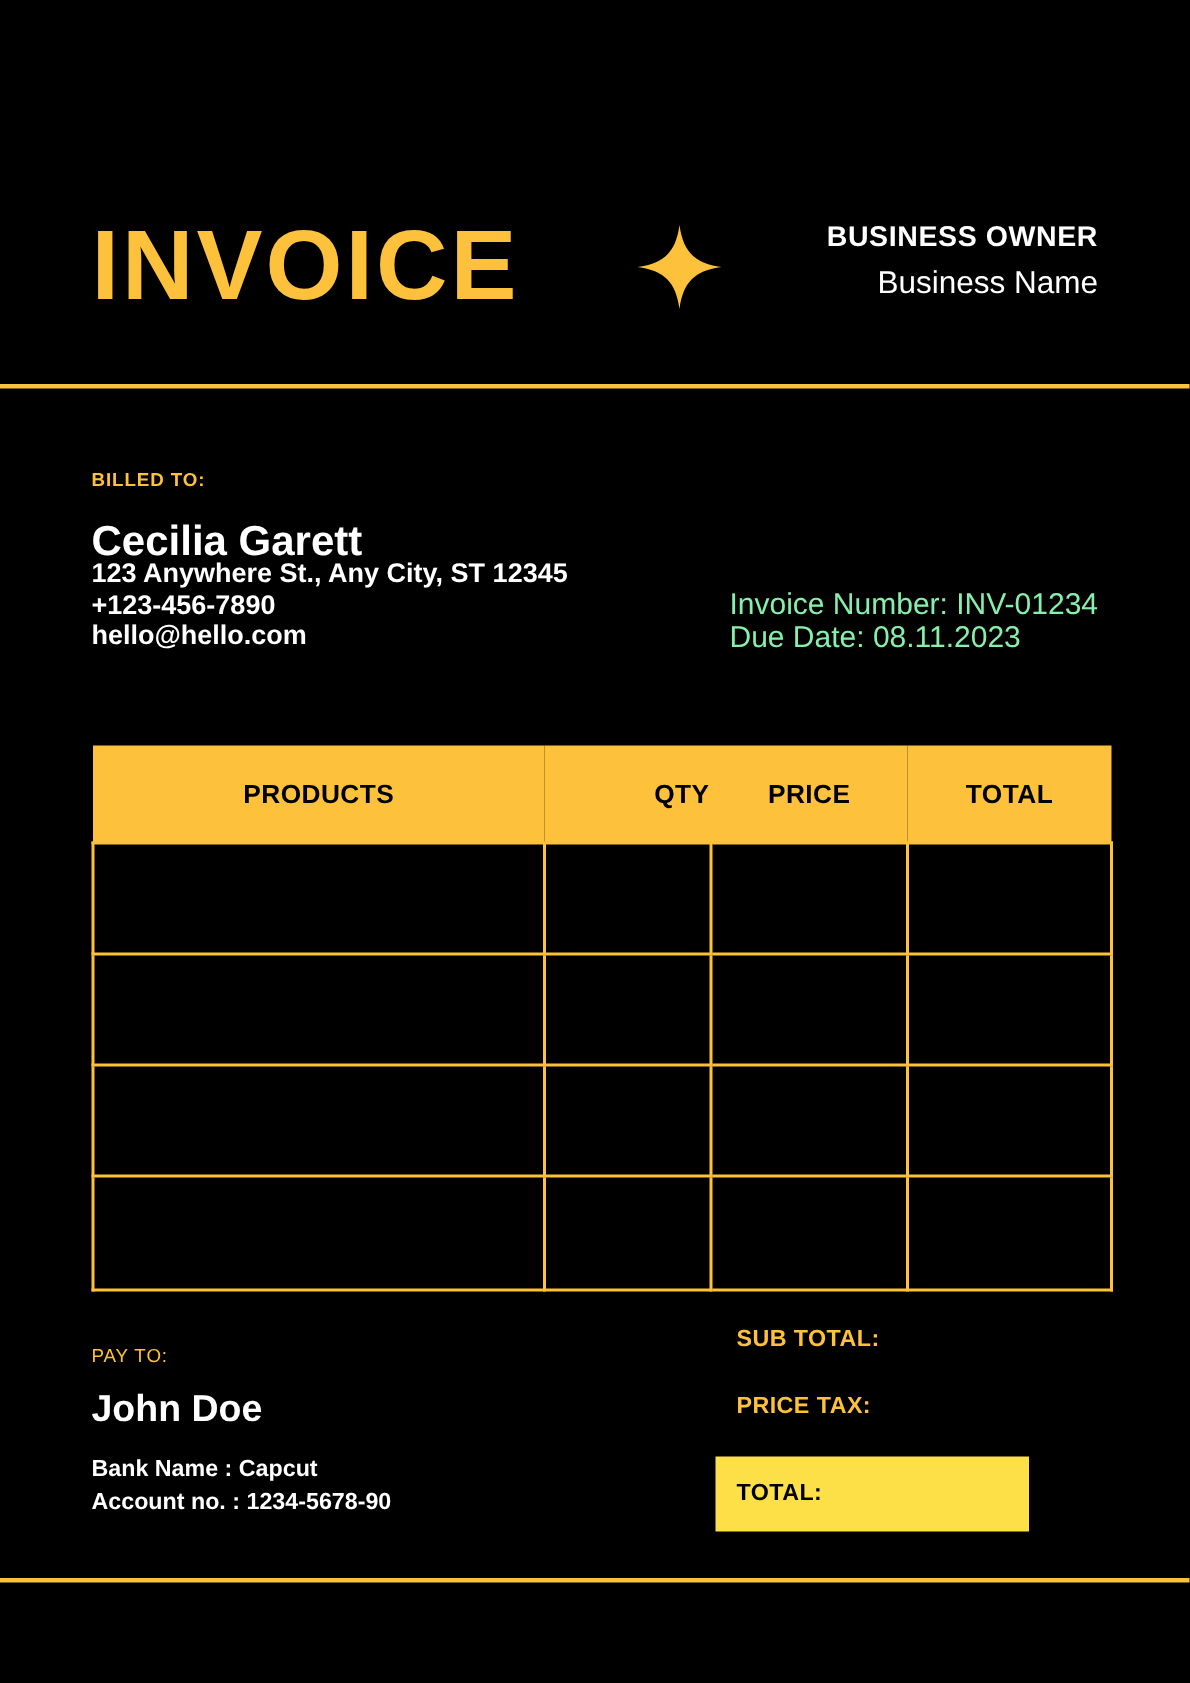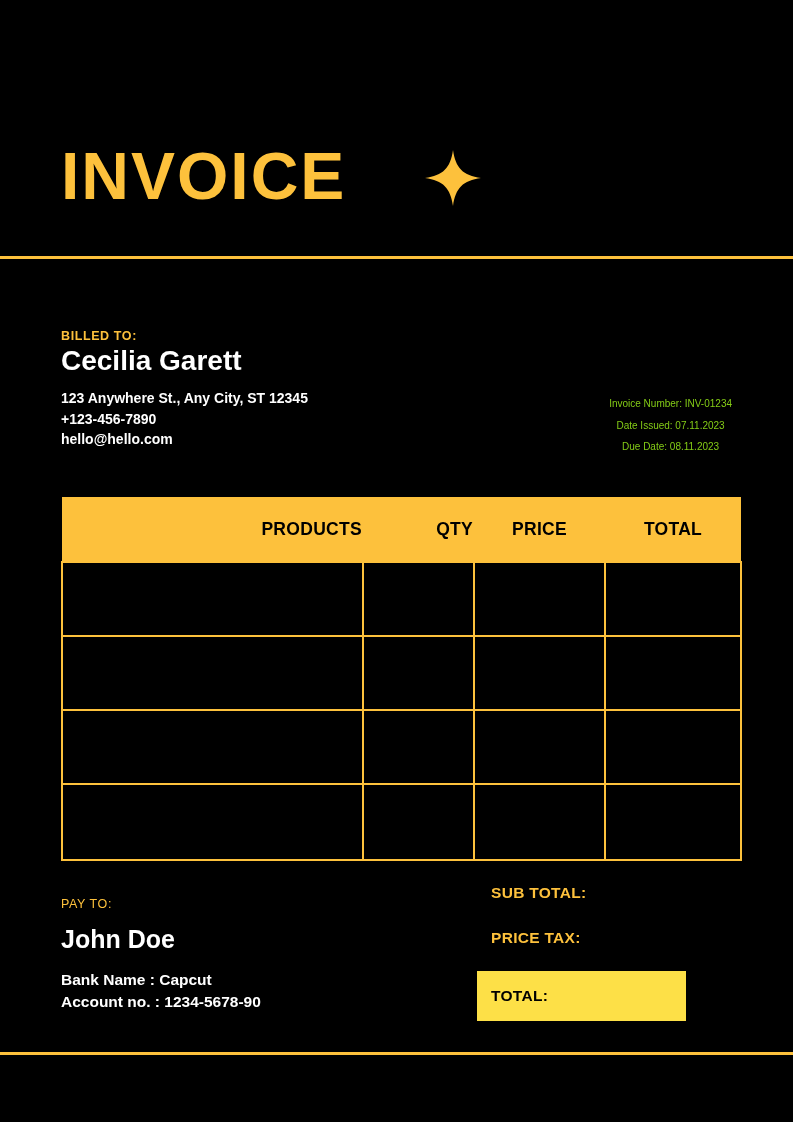--- a/index.html
+++ b/index.html
@@ -240,6 +240,10 @@
       </svg>
     </div>
 
+    <div class="owner-block">
+      <div class="owner-role">BUSINESS OWNER</div>
+      <div class="owner-name">Business Name</div>
+    </div>
   </div>
 
   <div class="rule-top"></div>

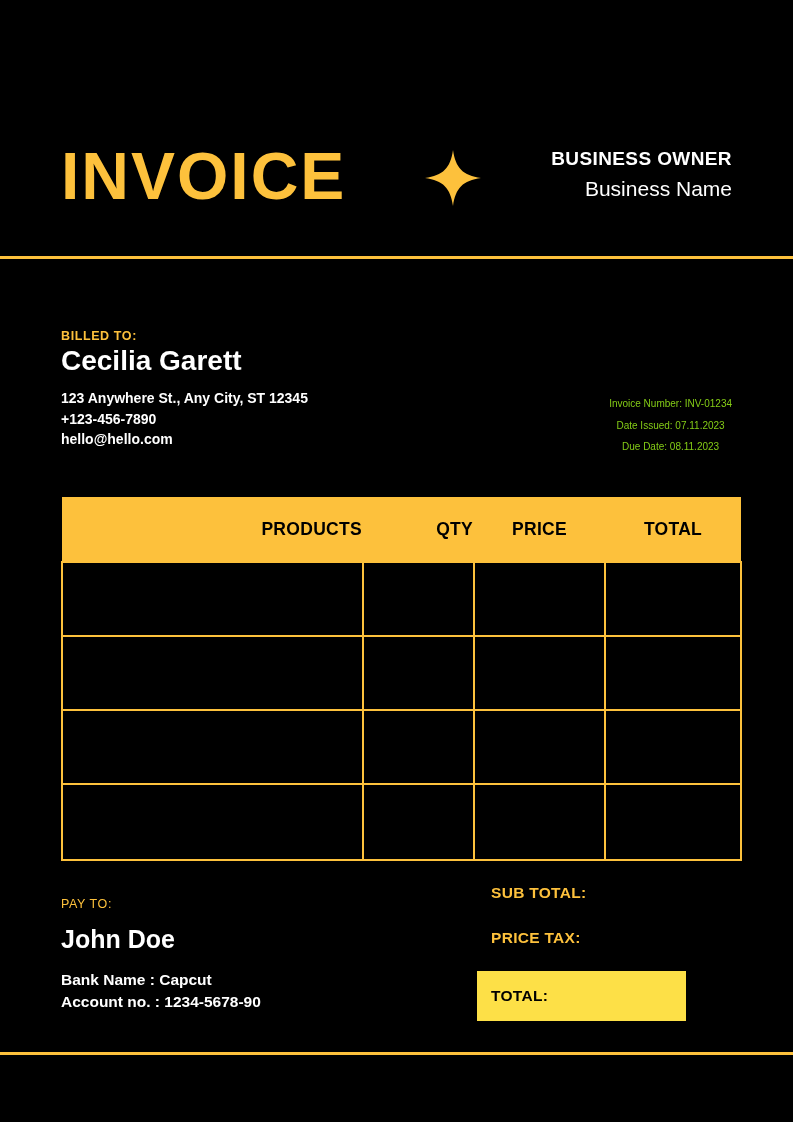--- a/index.html
+++ b/index.html
@@ -87,7 +87,6 @@
     font-weight: bold;
     letter-spacing: 0.6px;
     color: #FDC13C;
-    margin-top: 16px;
   }
   .client-name {
     position: absolute;

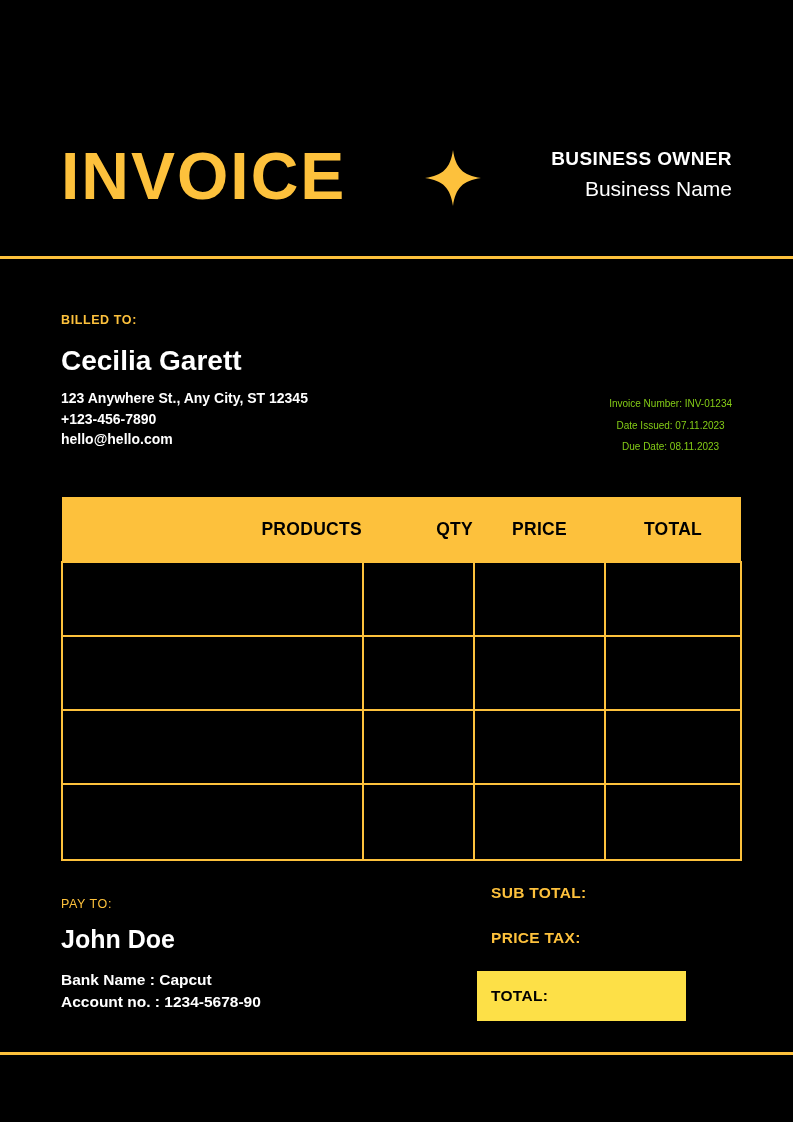--- a/index.html
+++ b/index.html
@@ -99,8 +99,8 @@
   .client-lines {
     position: absolute;
     left: 61px;
-    top: 388px;
-    font-size: 14px;
+    top: 372px;
+    font-size: 18px;
     line-height: 20.5px;
     font-weight: bold;
     color: #ffffff;

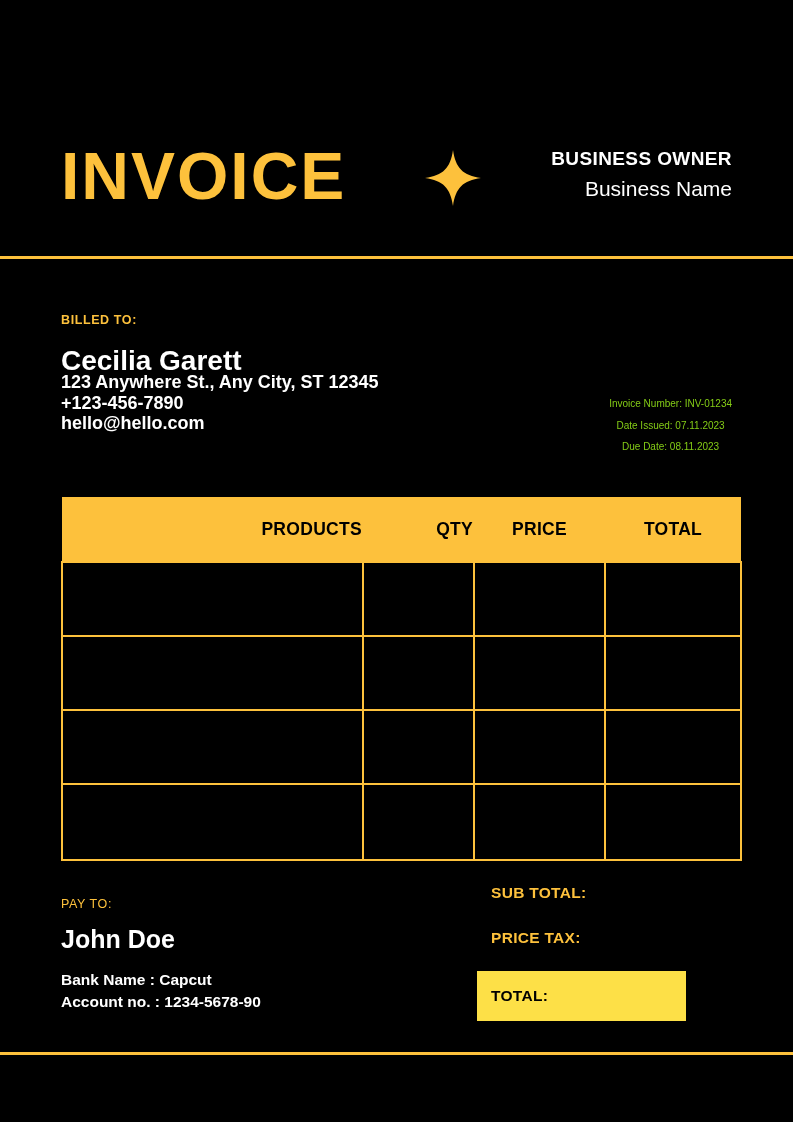--- a/index.html
+++ b/index.html
@@ -109,10 +109,10 @@
     position: absolute;
     right: 61px;
     top: 393px;
-    text-align: center;
-    font-size: 10px;
+    text-align: left;
+    font-size: 20px;
     line-height: 21.5px;
-    color: #84cc16;
+    color: #86efac;
   }
 
   

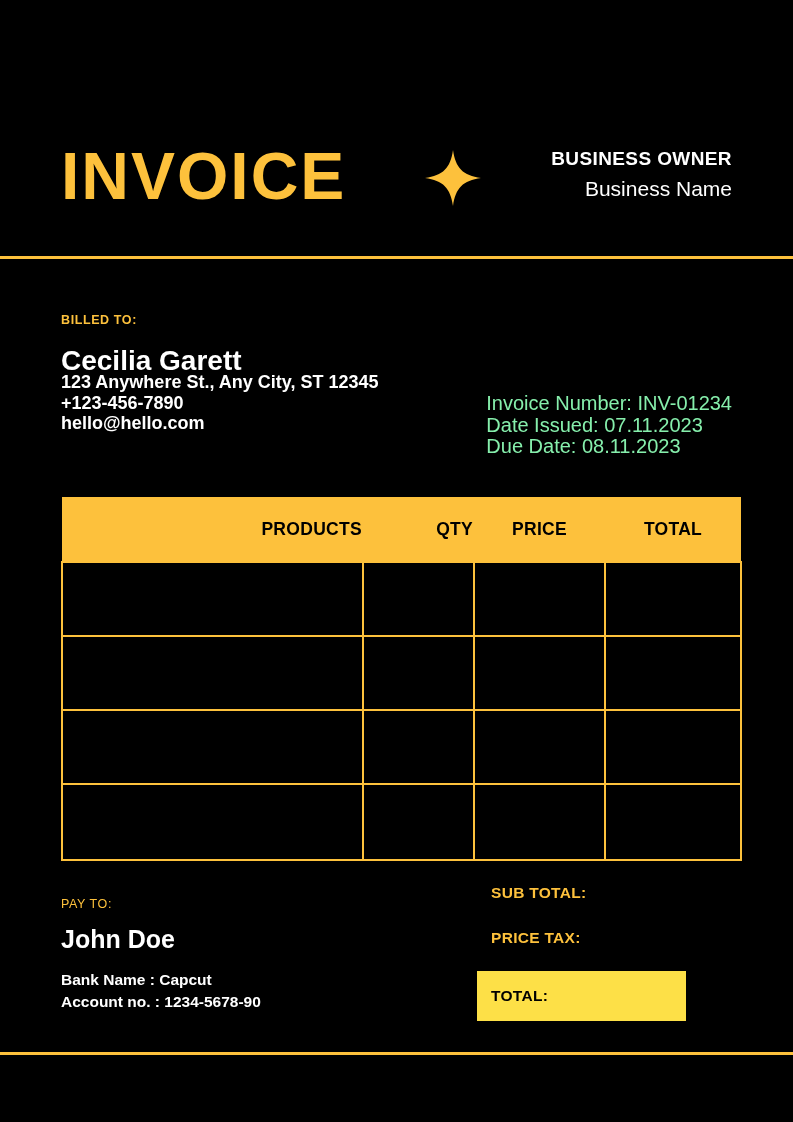--- a/index.html
+++ b/index.html
@@ -257,7 +257,6 @@
 
   <div class="meta-lines">
     <div>Invoice Number: INV-01234</div>
-    <div>Date Issued: 07.11.2023</div>
     <div>Due Date: 08.11.2023</div>
   </div>
 

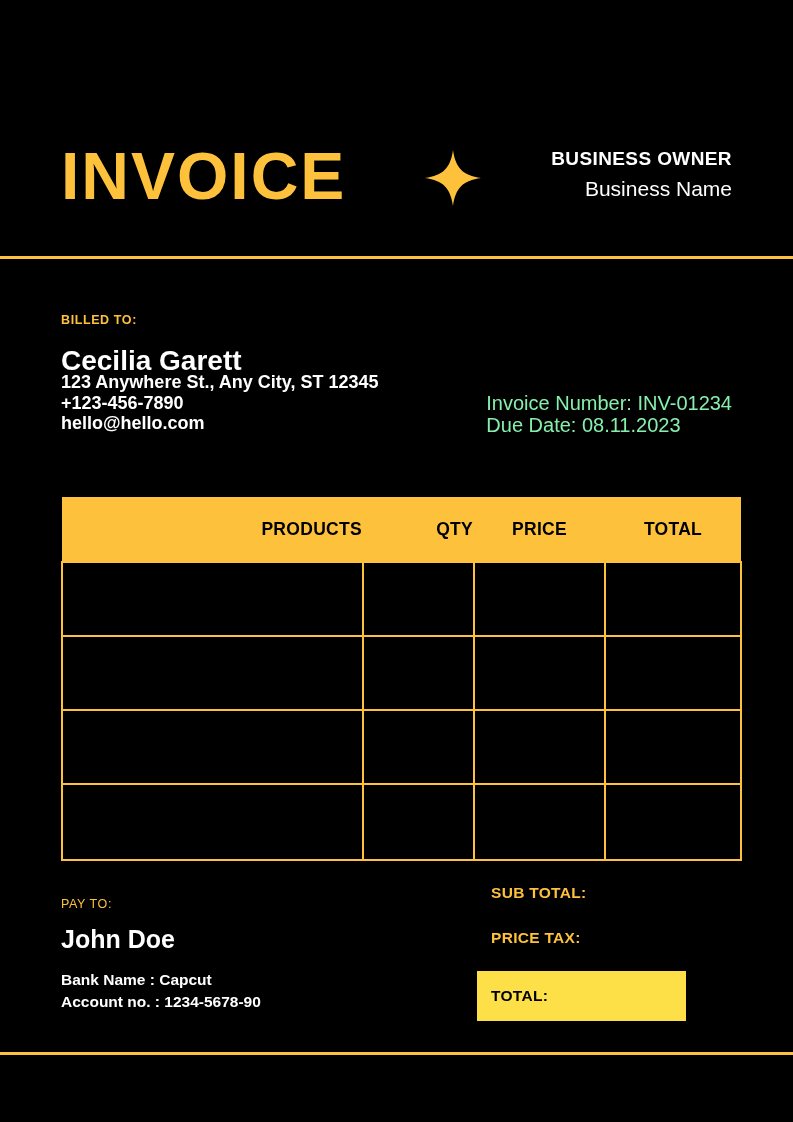--- a/index.html
+++ b/index.html
@@ -134,7 +134,7 @@
     border: none;
     letter-spacing: 0.3px;
   }
-  .th-products { text-align: right; margin-top: 46px; }
+  .th-products { text-align: center; margin-top: 46px; }
   .th-qty { text-align: right; }
   .th-price { text-align: center; }
   .th-total { }

